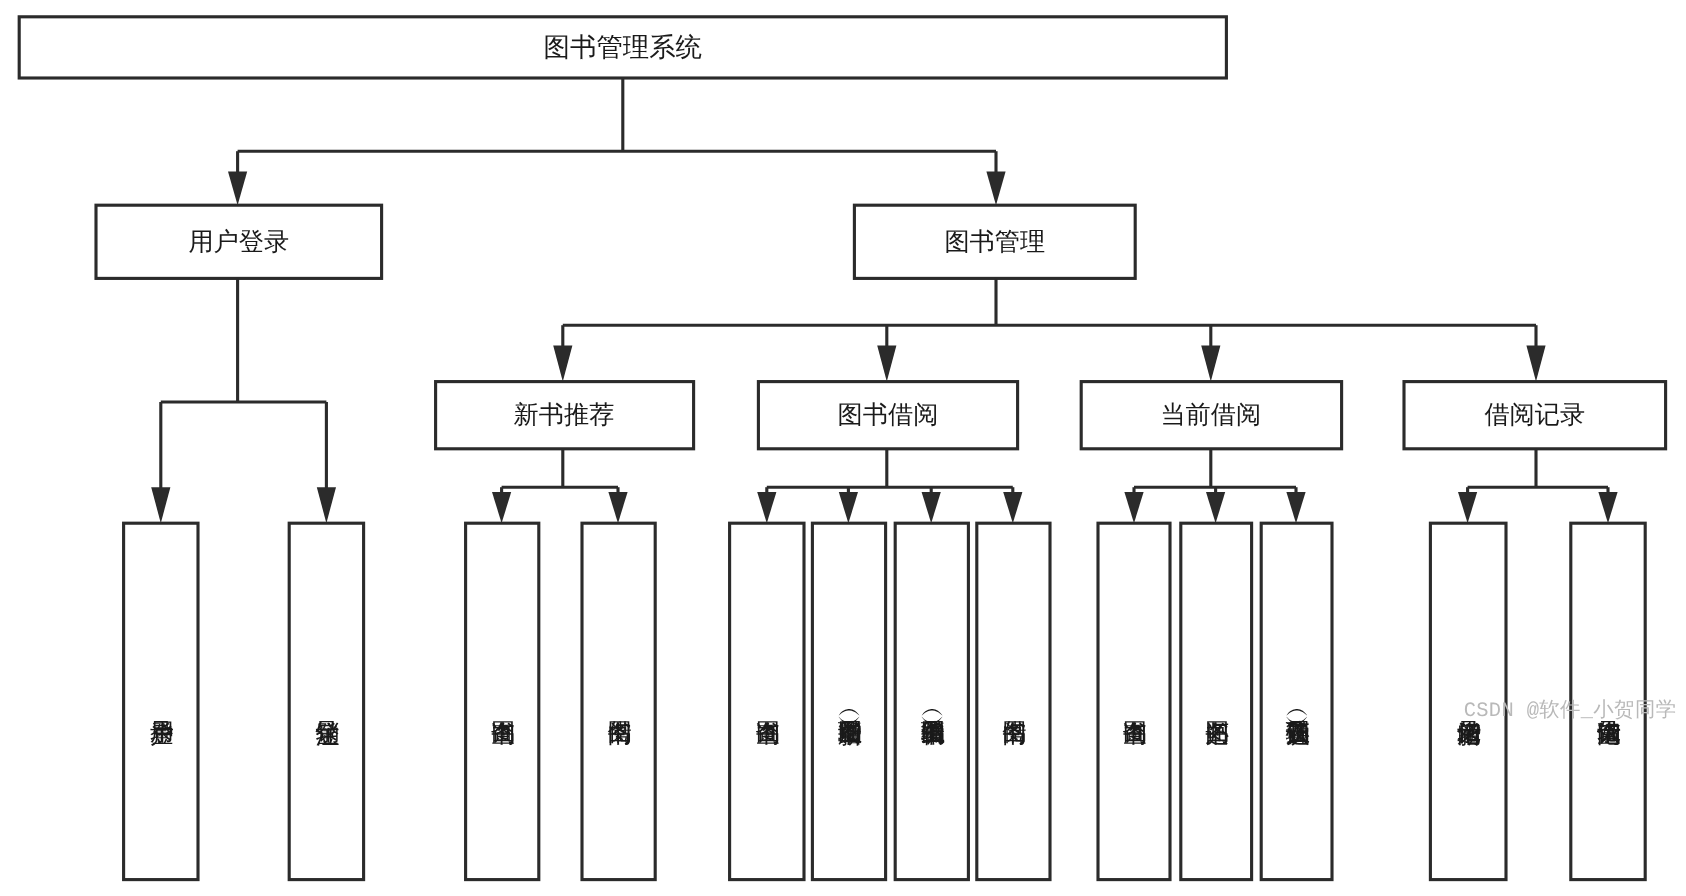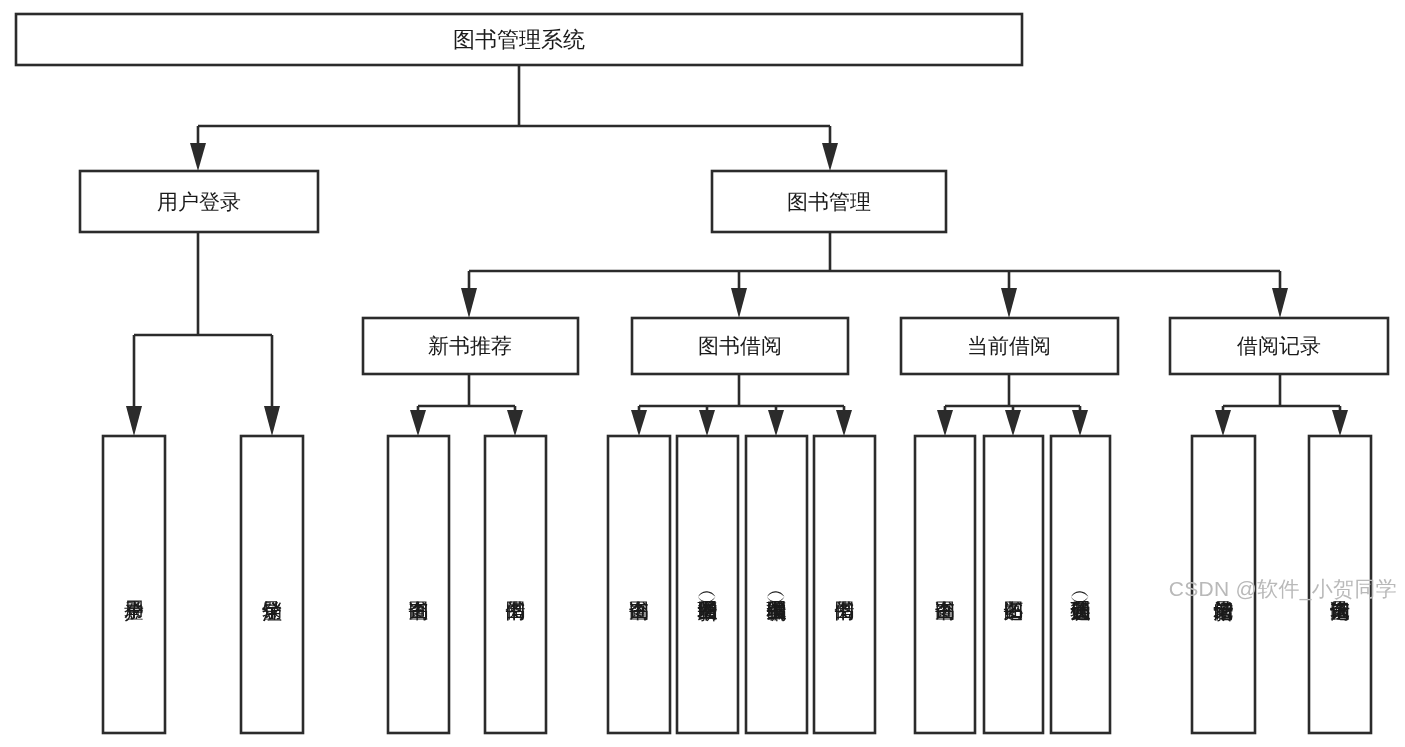--- a/index.html
+++ b/index.html
@@ -74,8 +74,8 @@
     position: absolute;
     right: 8px;
     bottom: 5px;
-    font-family: Liberation Sans, sans-serif;
-    font-size: 21px;
+    font-family: Liberation Mono, monospace;
+    font-size: 17px;
     color: #b9b9b9;
     letter-spacing: 0.3px;
     white-space: nowrap;

